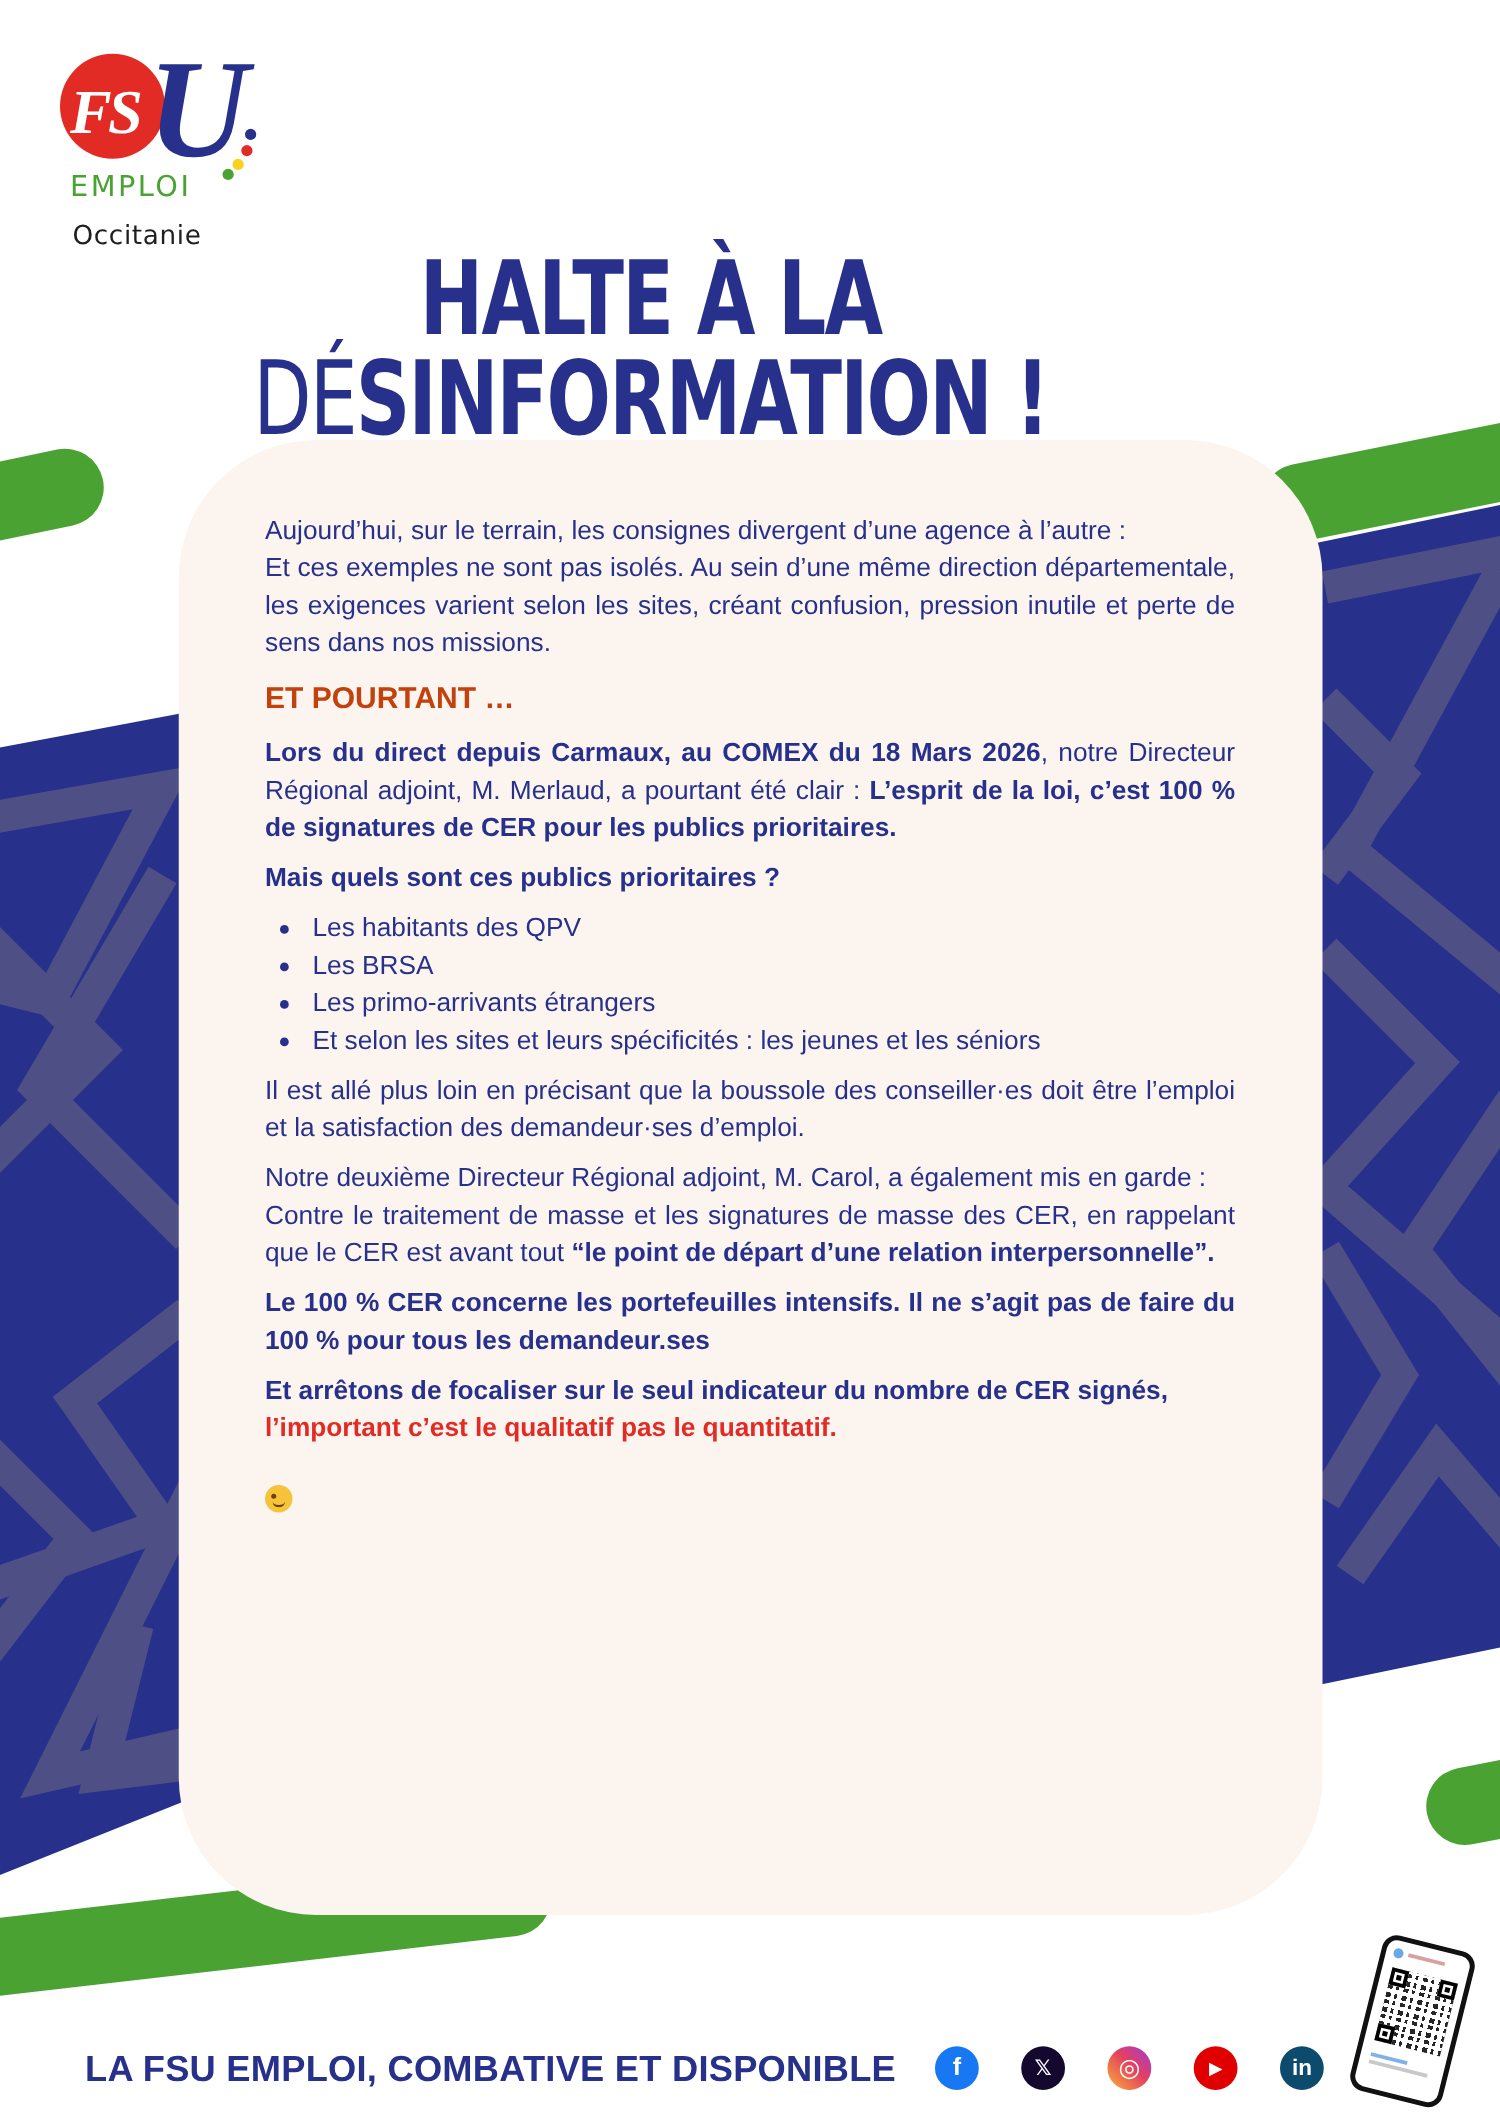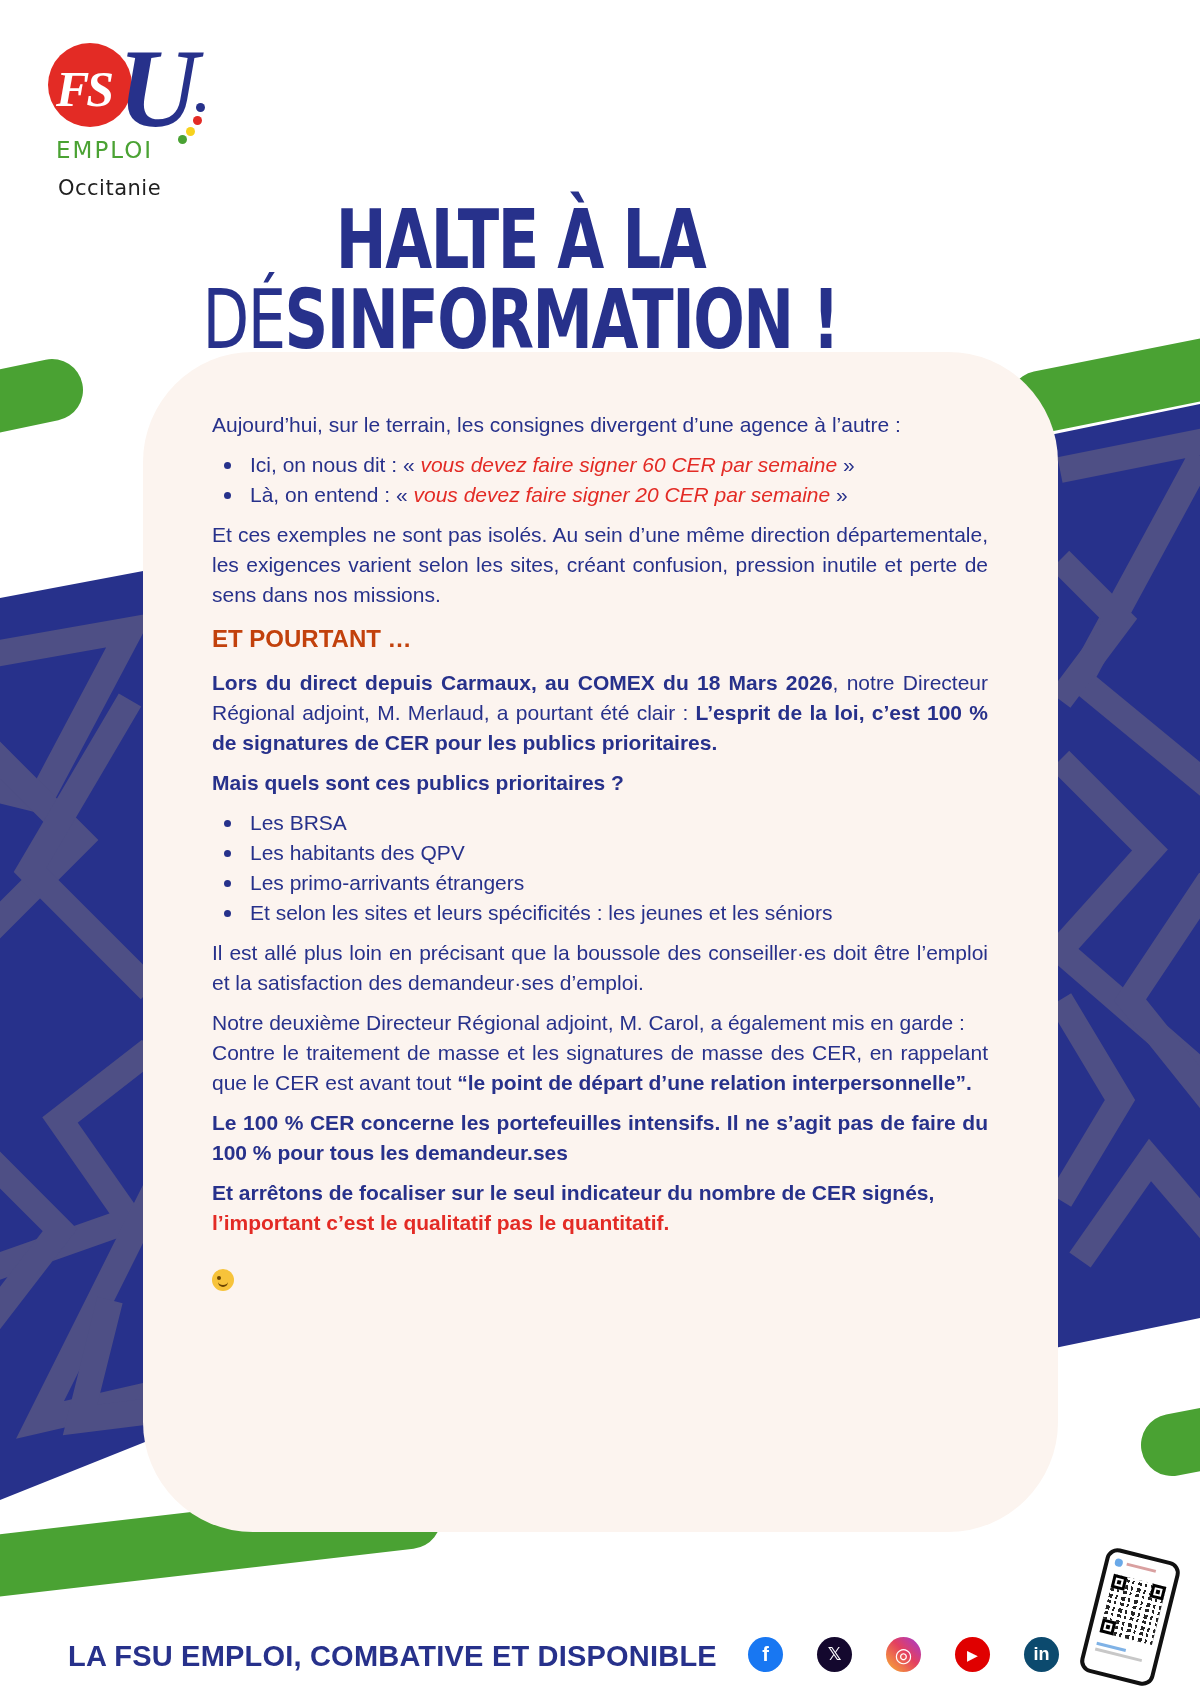--- a/index.html
+++ b/index.html
@@ -117,10 +117,6 @@
 
 <div class="content">
   <p>Aujourd’hui, sur le terrain, les consignes divergent d’une agence à l’autre :</p>
-  <ul class="bullets">
-    <li><span>Ici, on nous dit : « </span><span class="red ital">vous devez faire signer 60 CER par semaine</span><span> »</span></li>
-    <li><span>Là, on entend : « </span><span class="red ital">vous devez faire signer 20 CER par semaine</span><span> »</span></li>
-  </ul>
   <p>Et ces exemples ne sont pas isolés. Au sein d’une même direction départementale, les exigences varient selon les sites, créant confusion, pression inutile et perte de sens dans nos missions.</p>
   <div class="gap"></div>
   <div class="heading-red">ET POURTANT …</div>

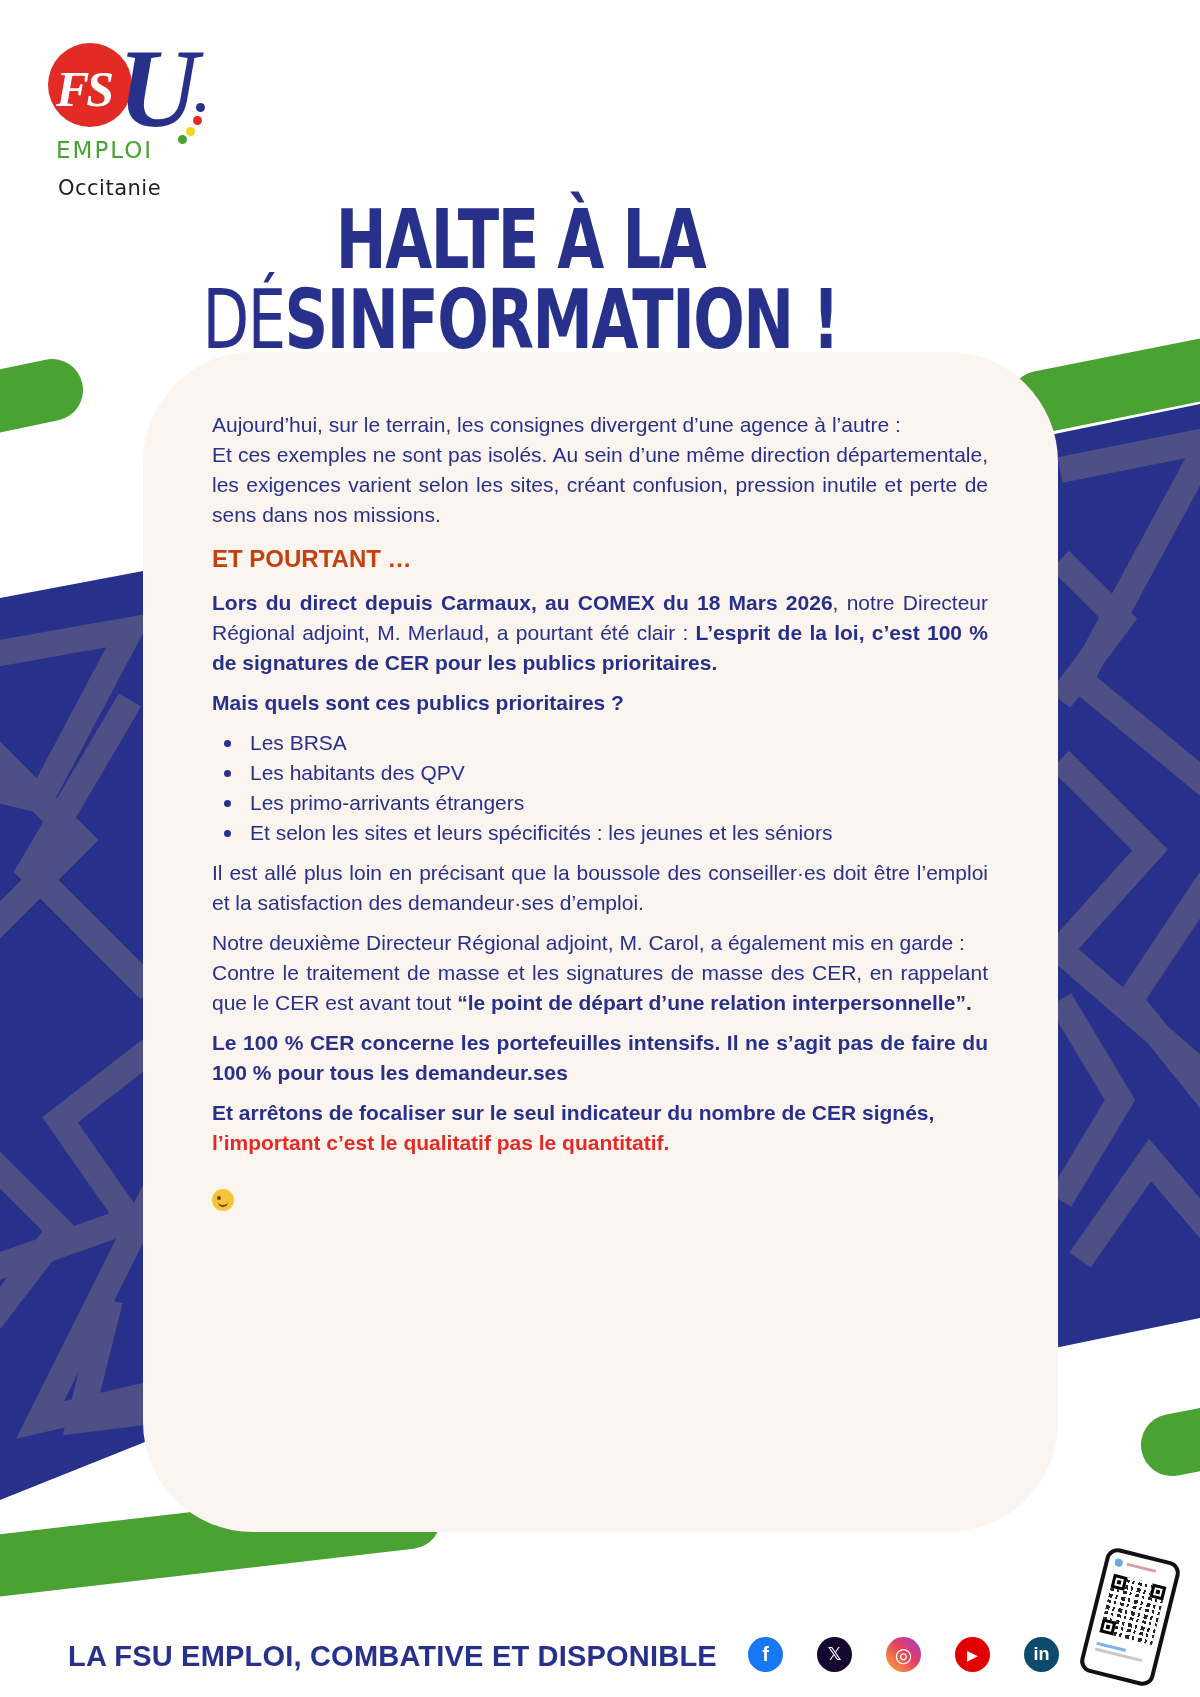--- a/index.html
+++ b/index.html
@@ -124,8 +124,8 @@
   <div class="gap"></div>
   <p class="b">Mais quels sont ces publics prioritaires ?</p>
   <ul class="bullets">
+    <li>Les habitants des QPV</li>
     <li>Les BRSA</li>
-    <li>Les habitants des QPV</li>
     <li>Les primo-arrivants étrangers</li>
     <li>Et selon les sites et leurs spécificités : les jeunes et les séniors</li>
   </ul>

